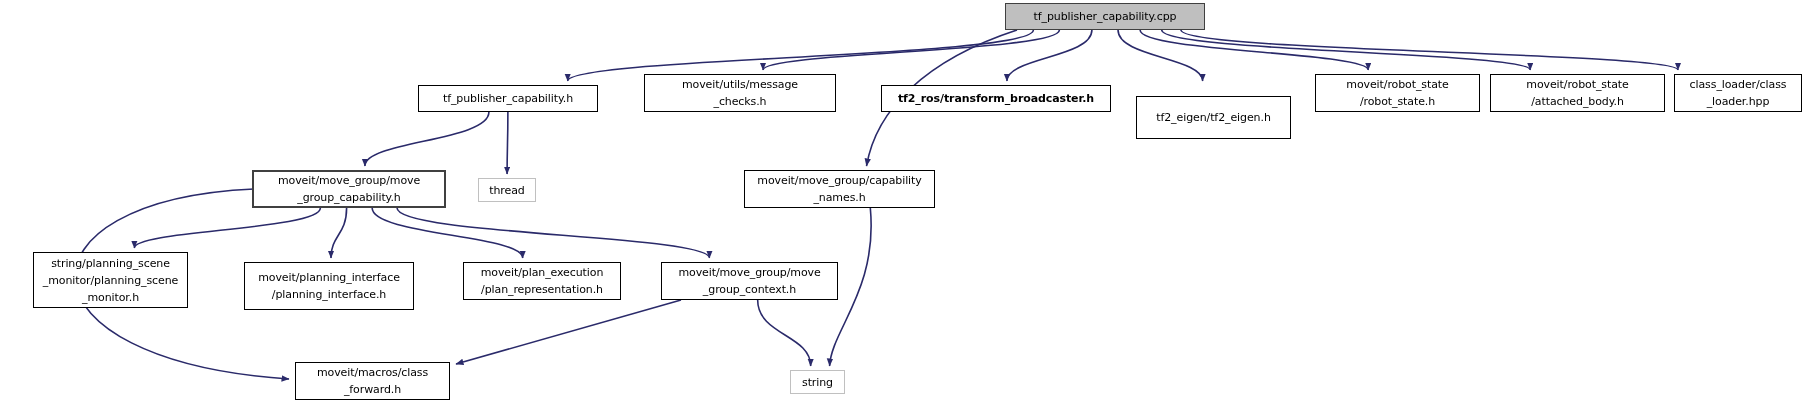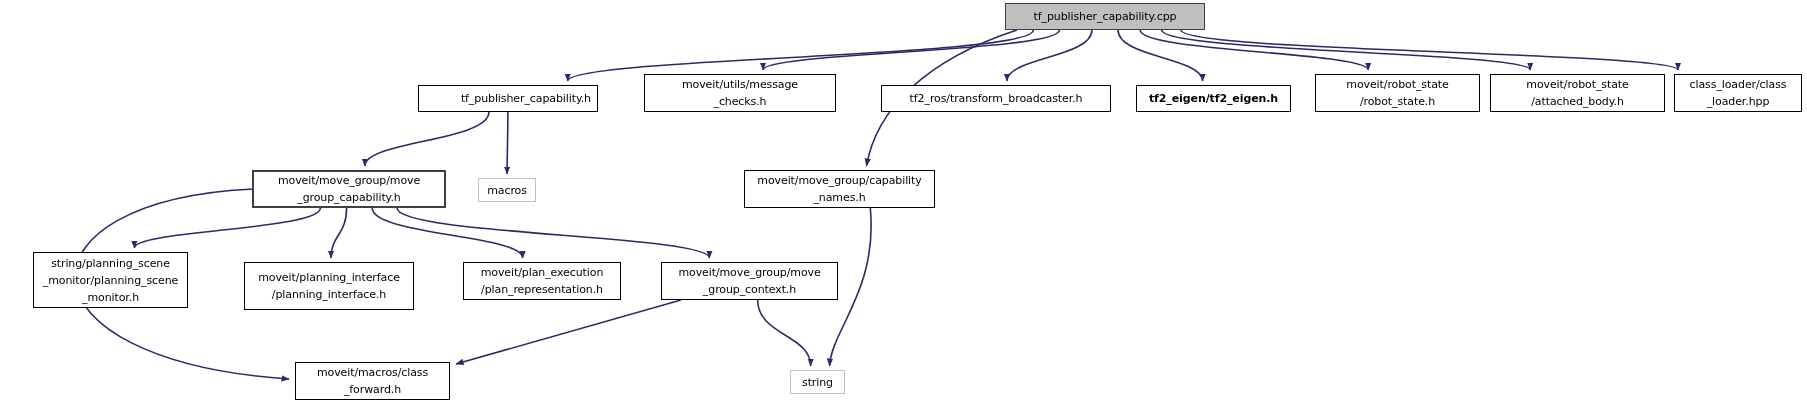--- a/index.html
+++ b/index.html
@@ -87,7 +87,7 @@
   </svg>
   <div id="nodes-layer">
       <div class="node root" style="left: 1005px; top: 3px; width: 200px; height: 27px;"><span class="node-label">tf_publisher_capability.cpp</span></div>
-      <div class="node" style="left: 418px; top: 85px; width: 180px; height: 27px; justify-content: flex-end;"><span class="node-label">tf_publisher_capability.h</span></div>
+      <div class="node" style="left: 418px; top: 85px; width: 180px; height: 27px;"><span class="node-label">tf_publisher_capability.h</span></div>
       <div class="node" style="left: 644px; top: 74px; width: 192px; height: 38px;"><span class="node-label">moveit/utils/message
 _checks.h</span></div>
       <div class="node" style="left: 881px; top: 85px; width: 230px; height: 27px;"><span class="node-label">tf2_ros/transform_broadcaster.h</span></div>

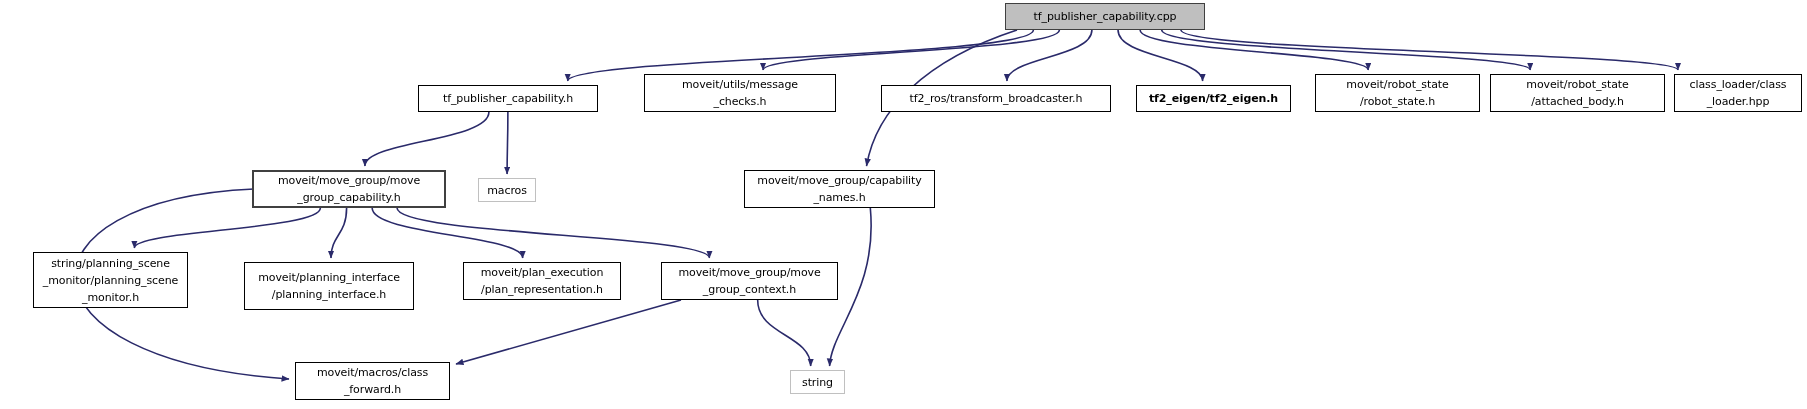--- a/index.html
+++ b/index.html
@@ -90,7 +90,7 @@
       <div class="node" style="left: 418px; top: 85px; width: 180px; height: 27px;"><span class="node-label">tf_publisher_capability.h</span></div>
       <div class="node" style="left: 644px; top: 74px; width: 192px; height: 38px;"><span class="node-label">moveit/utils/message
 _checks.h</span></div>
-      <div class="node" style="left: 881px; top: 85px; width: 230px; height: 27px;"><span class="node-label">tf2_ros/transform_broadcaster.h</span></div>
+      <div class="node" style="left: 881px; top: 85px; width: 230px; height: 27px; font-weight: bold;"><span class="node-label">tf2_ros/transform_broadcaster.h</span></div>
       <div class="node" style="left: 1136px; top: 85px; width: 155px; height: 27px; font-weight: bold;"><span class="node-label">tf2_eigen/tf2_eigen.h</span></div>
       <div class="node" style="left: 1315px; top: 74px; width: 165px; height: 38px;"><span class="node-label">moveit/robot_state
 /robot_state.h</span></div>

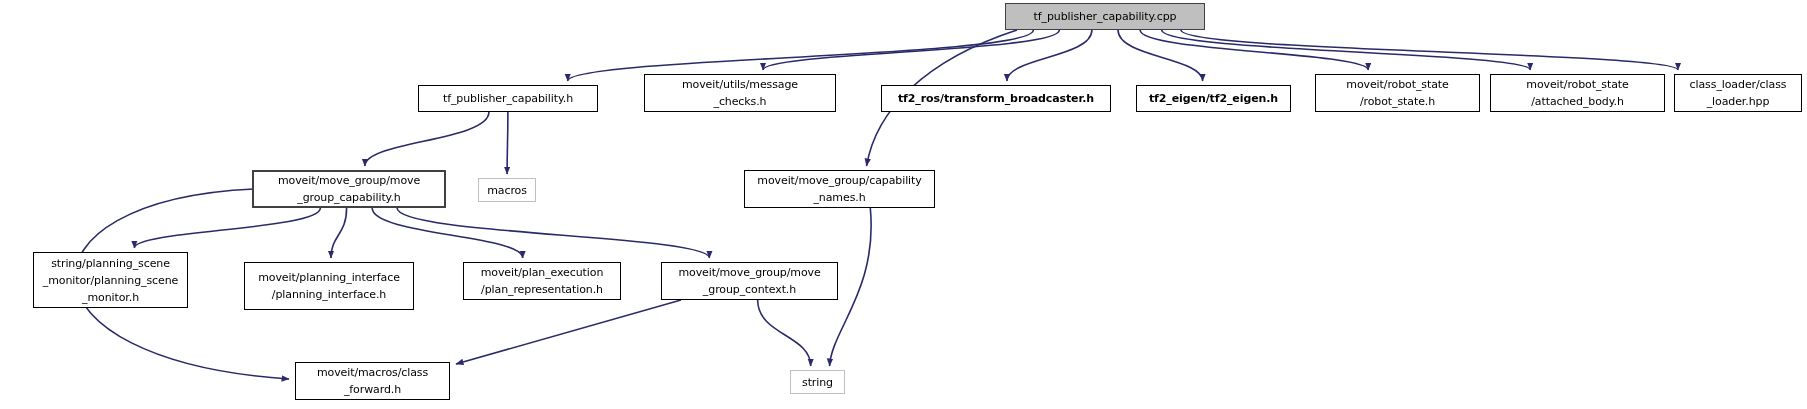--- a/index.html
+++ b/index.html
@@ -91,7 +91,7 @@
       <div class="node" style="left: 644px; top: 74px; width: 192px; height: 38px;"><span class="node-label">moveit/utils/message
 _checks.h</span></div>
       <div class="node" style="left: 881px; top: 85px; width: 230px; height: 27px; font-weight: bold;"><span class="node-label">tf2_ros/transform_broadcaster.h</span></div>
-      <div class="node" style="left: 1136px; top: 85px; width: 155px; height: 27px; font-weight: bold;"><span class="node-label">tf2_eigen/tf2_eigen.h</span></div>
+      <div class="node" style="left: 1136px; top: 96px; width: 155px; height: 43px;"><span class="node-label">tf2_eigen/tf2_eigen.h</span></div>
       <div class="node" style="left: 1315px; top: 74px; width: 165px; height: 38px;"><span class="node-label">moveit/robot_state
 /robot_state.h</span></div>
       <div class="node" style="left: 1490px; top: 74px; width: 175px; height: 38px;"><span class="node-label">moveit/robot_state

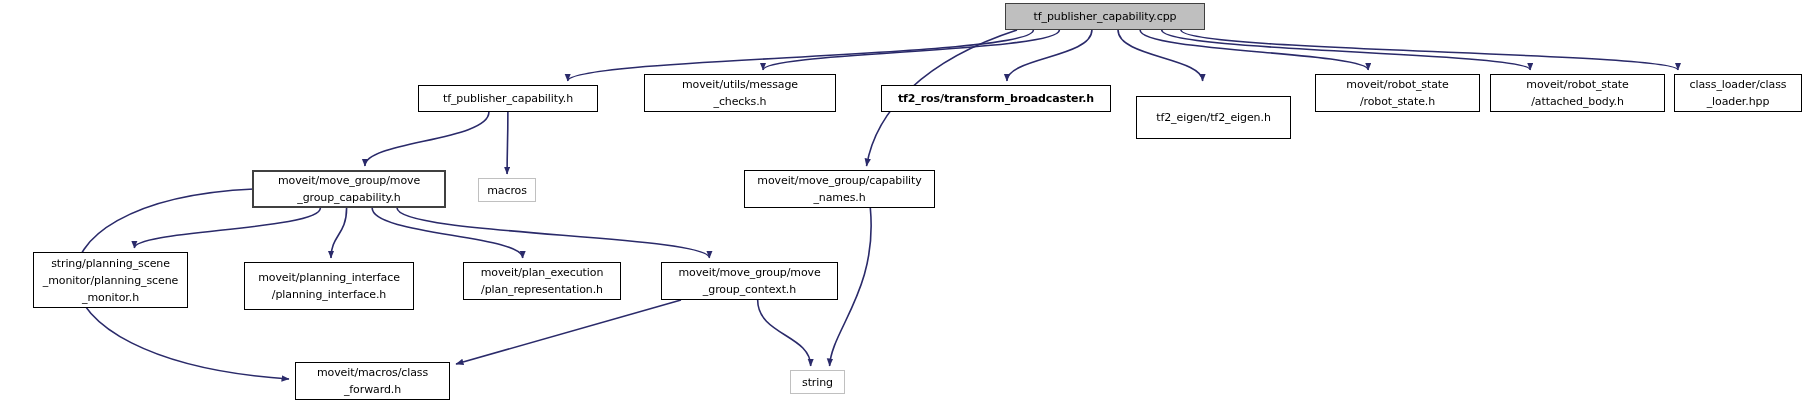--- a/index.html
+++ b/index.html
@@ -100,7 +100,7 @@
 _loader.hpp</span></div>
       <div class="node strong" style="left: 252px; top: 170px; width: 194px; height: 38px;"><span class="node-label">moveit/move_group/move
 _group_capability.h</span></div>
-      <div class="node system" style="left: 478px; top: 178px; width: 58px; height: 24px;"><span class="node-label">macros</span></div>
+      <div class="node system" style="left: 478px; top: 178px; width: 58px; height: 24px;"><span class="node-label">thread</span></div>
       <div class="node" style="left: 744px; top: 170px; width: 191px; height: 38px;"><span class="node-label">moveit/move_group/capability
 _names.h</span></div>
       <div class="node" style="left: 33px; top: 252px; width: 155px; height: 56px;"><span class="node-label">string/planning_scene

